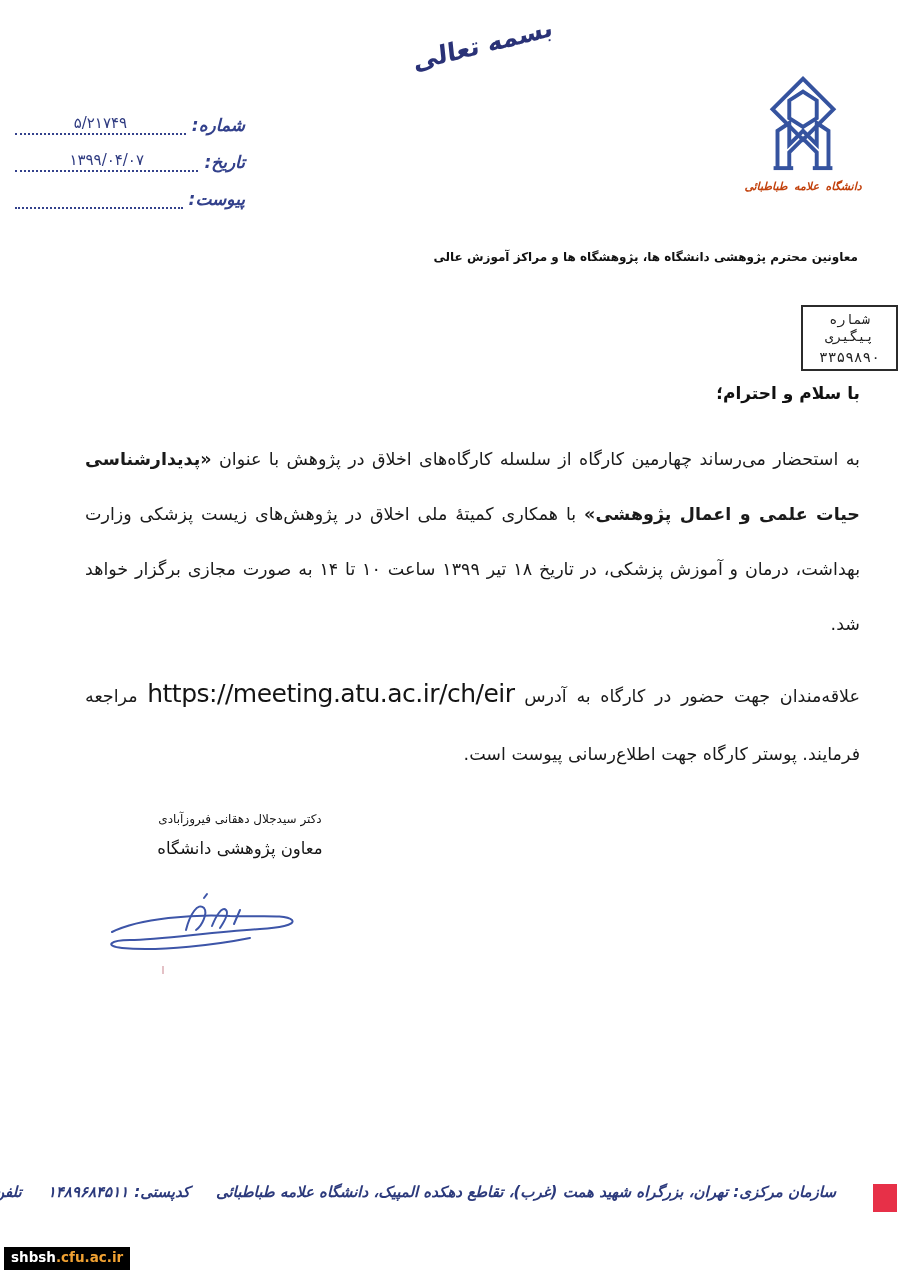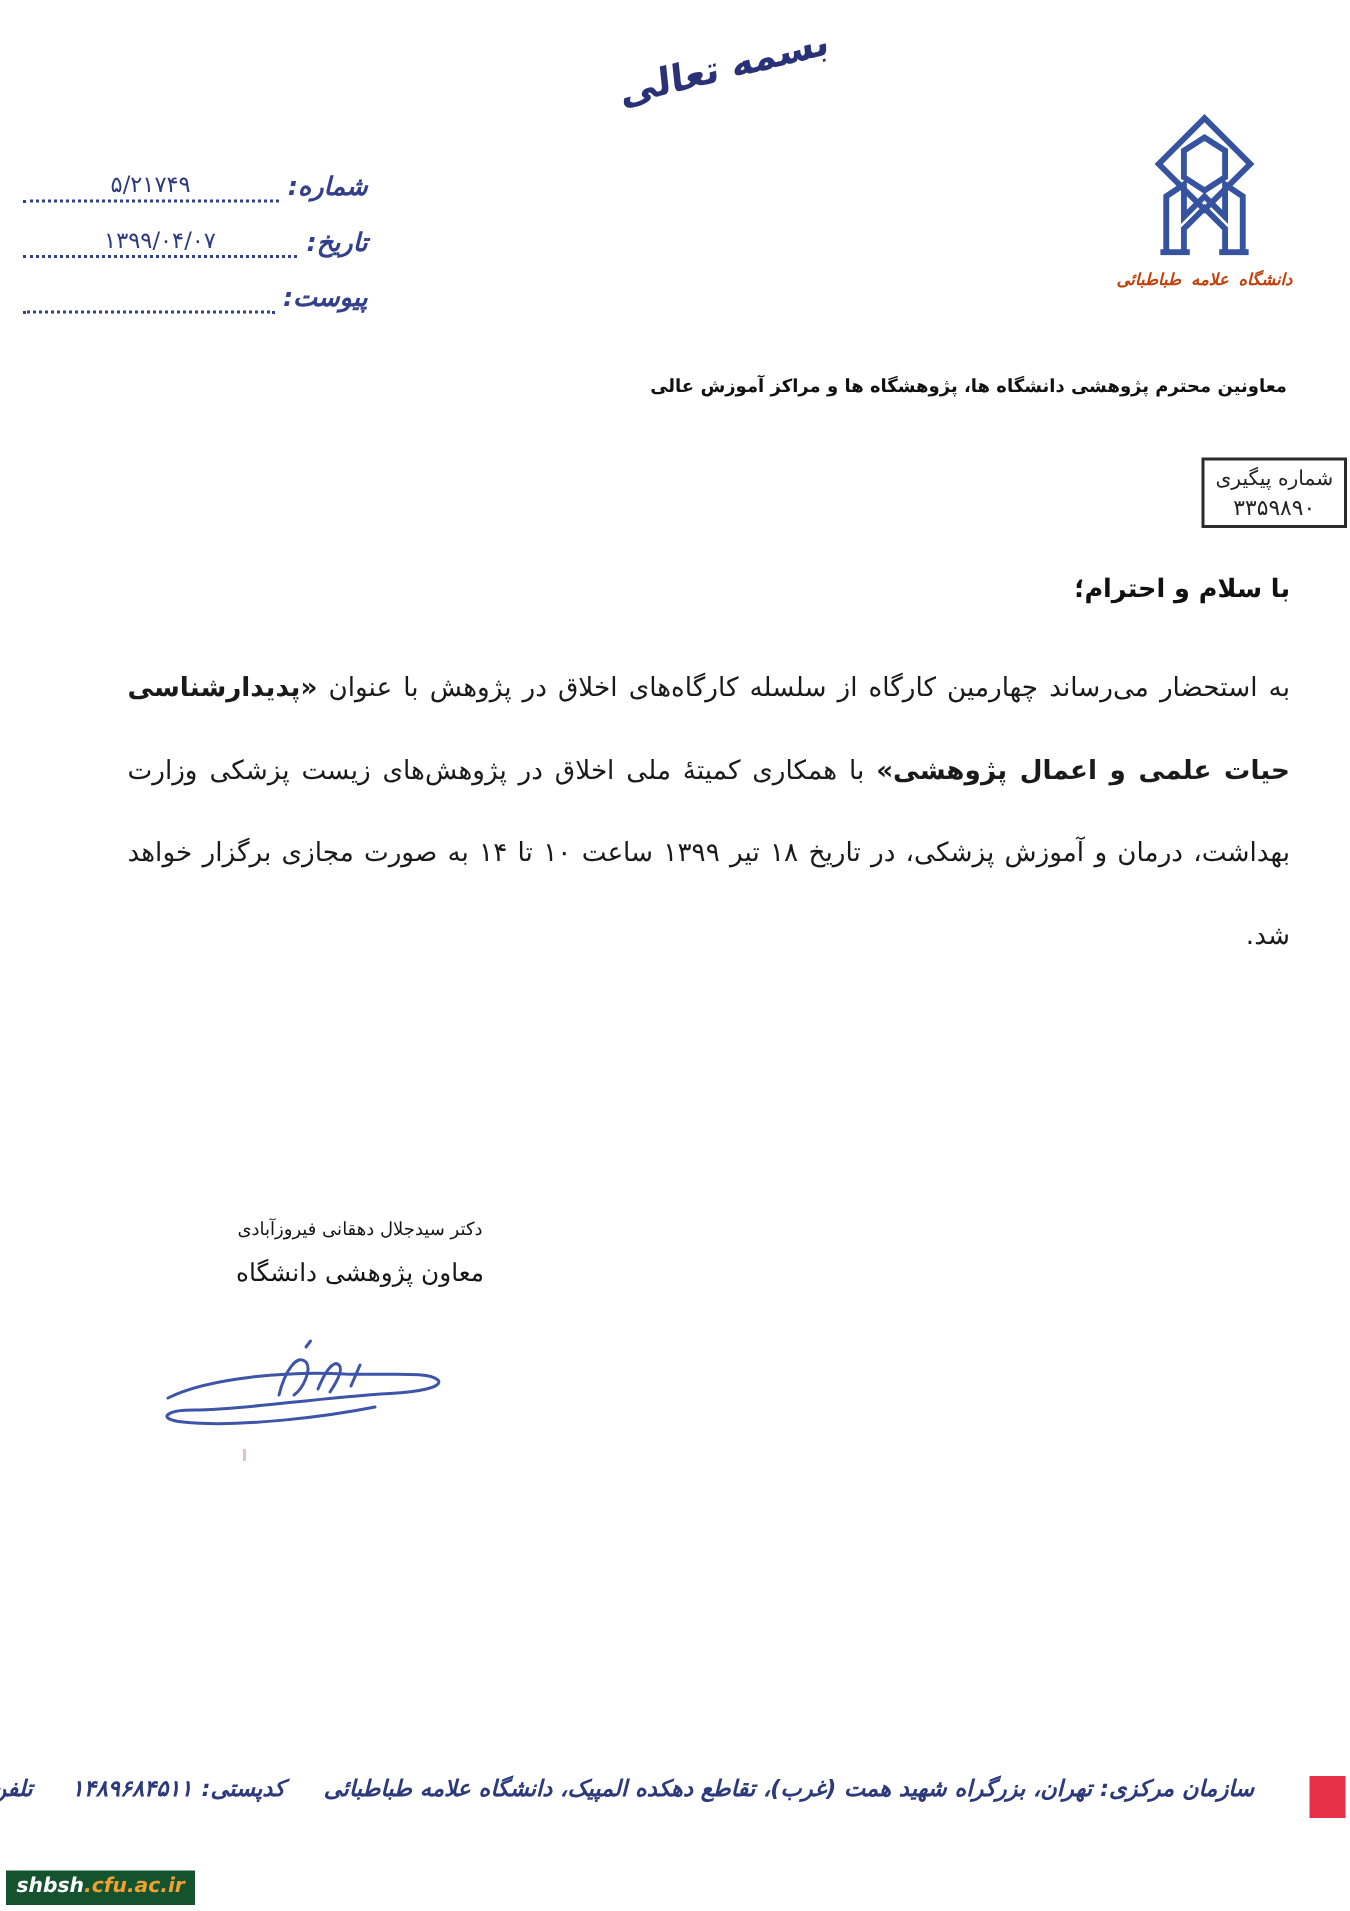--- a/index.html
+++ b/index.html
@@ -45,7 +45,7 @@
   
   .tracking-box {
     position:absolute; right:2px; top:305px; width:97px;
-    border:2px solid #2b2b2b; padding:4px 4px 3px; text-align:center; direction:rtl;
+    border:2px solid #2b2b2b; padding:4px 4px 3px; text-align:center; direction:rtl;font-family:Liberation Mono, monospace;
   }
   .tracking-label { font-size:13.5px; color:#222; }
   .tracking-number { font-size:14.5px; color:#222; letter-spacing:1px; margin-top:4px; }

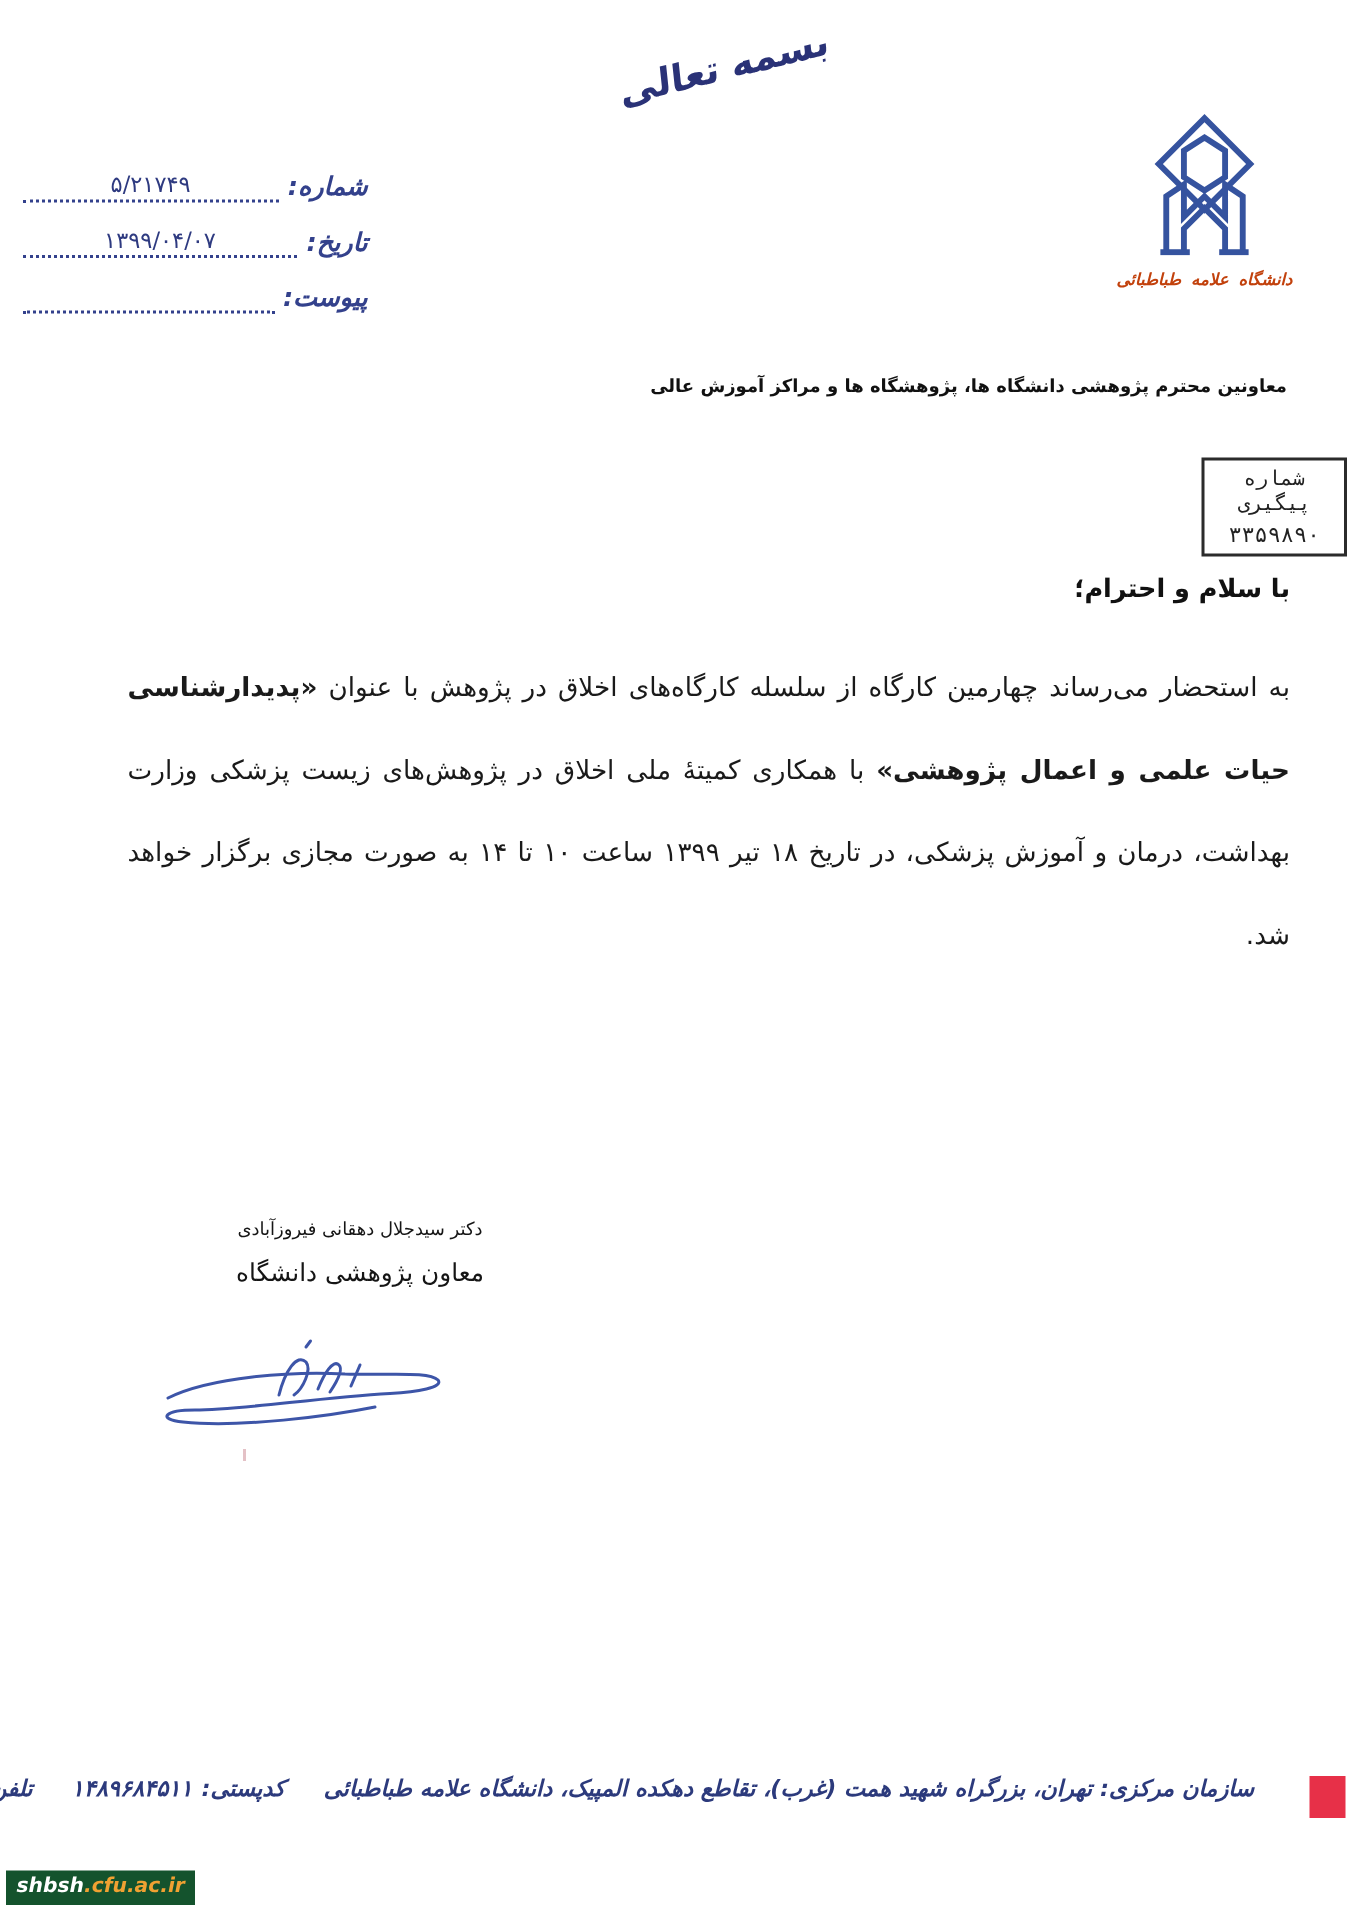--- a/index.html
+++ b/index.html
@@ -148,6 +148,9 @@
     <span>به استحضار می‌رساند چهارمین کارگاه از سلسله کارگاه‌های اخلاق در پژوهش با عنوان </span><span class="body-bold">«پدیدارشناسی حیات علمی و اعمال پژوهشی»</span><span> با همکاری کمیتهٔ ملی اخلاق در پژوهش‌های زیست پزشکی وزارت بهداشت، درمان و آموزش پزشکی، در تاریخ ۱۸ تیر ۱۳۹۹ ساعت ۱۰ تا ۱۴ به صورت مجازی برگزار خواهد شد.</span>
   </div>
 
+  <div class="body-par p2">
+    <span>علاقه‌مندان جهت حضور در کارگاه به آدرس </span><span class="url-latin">https://meeting.atu.ac.ir/ch/eir</span><span> مراجعه فرمایند. پوستر کارگاه جهت اطلاع‌رسانی پیوست است.</span>
+  </div>
 
   <div class="sig-block">
     <div class="sig-name">دکتر سیدجلال دهقانی فیروزآبادی</div>

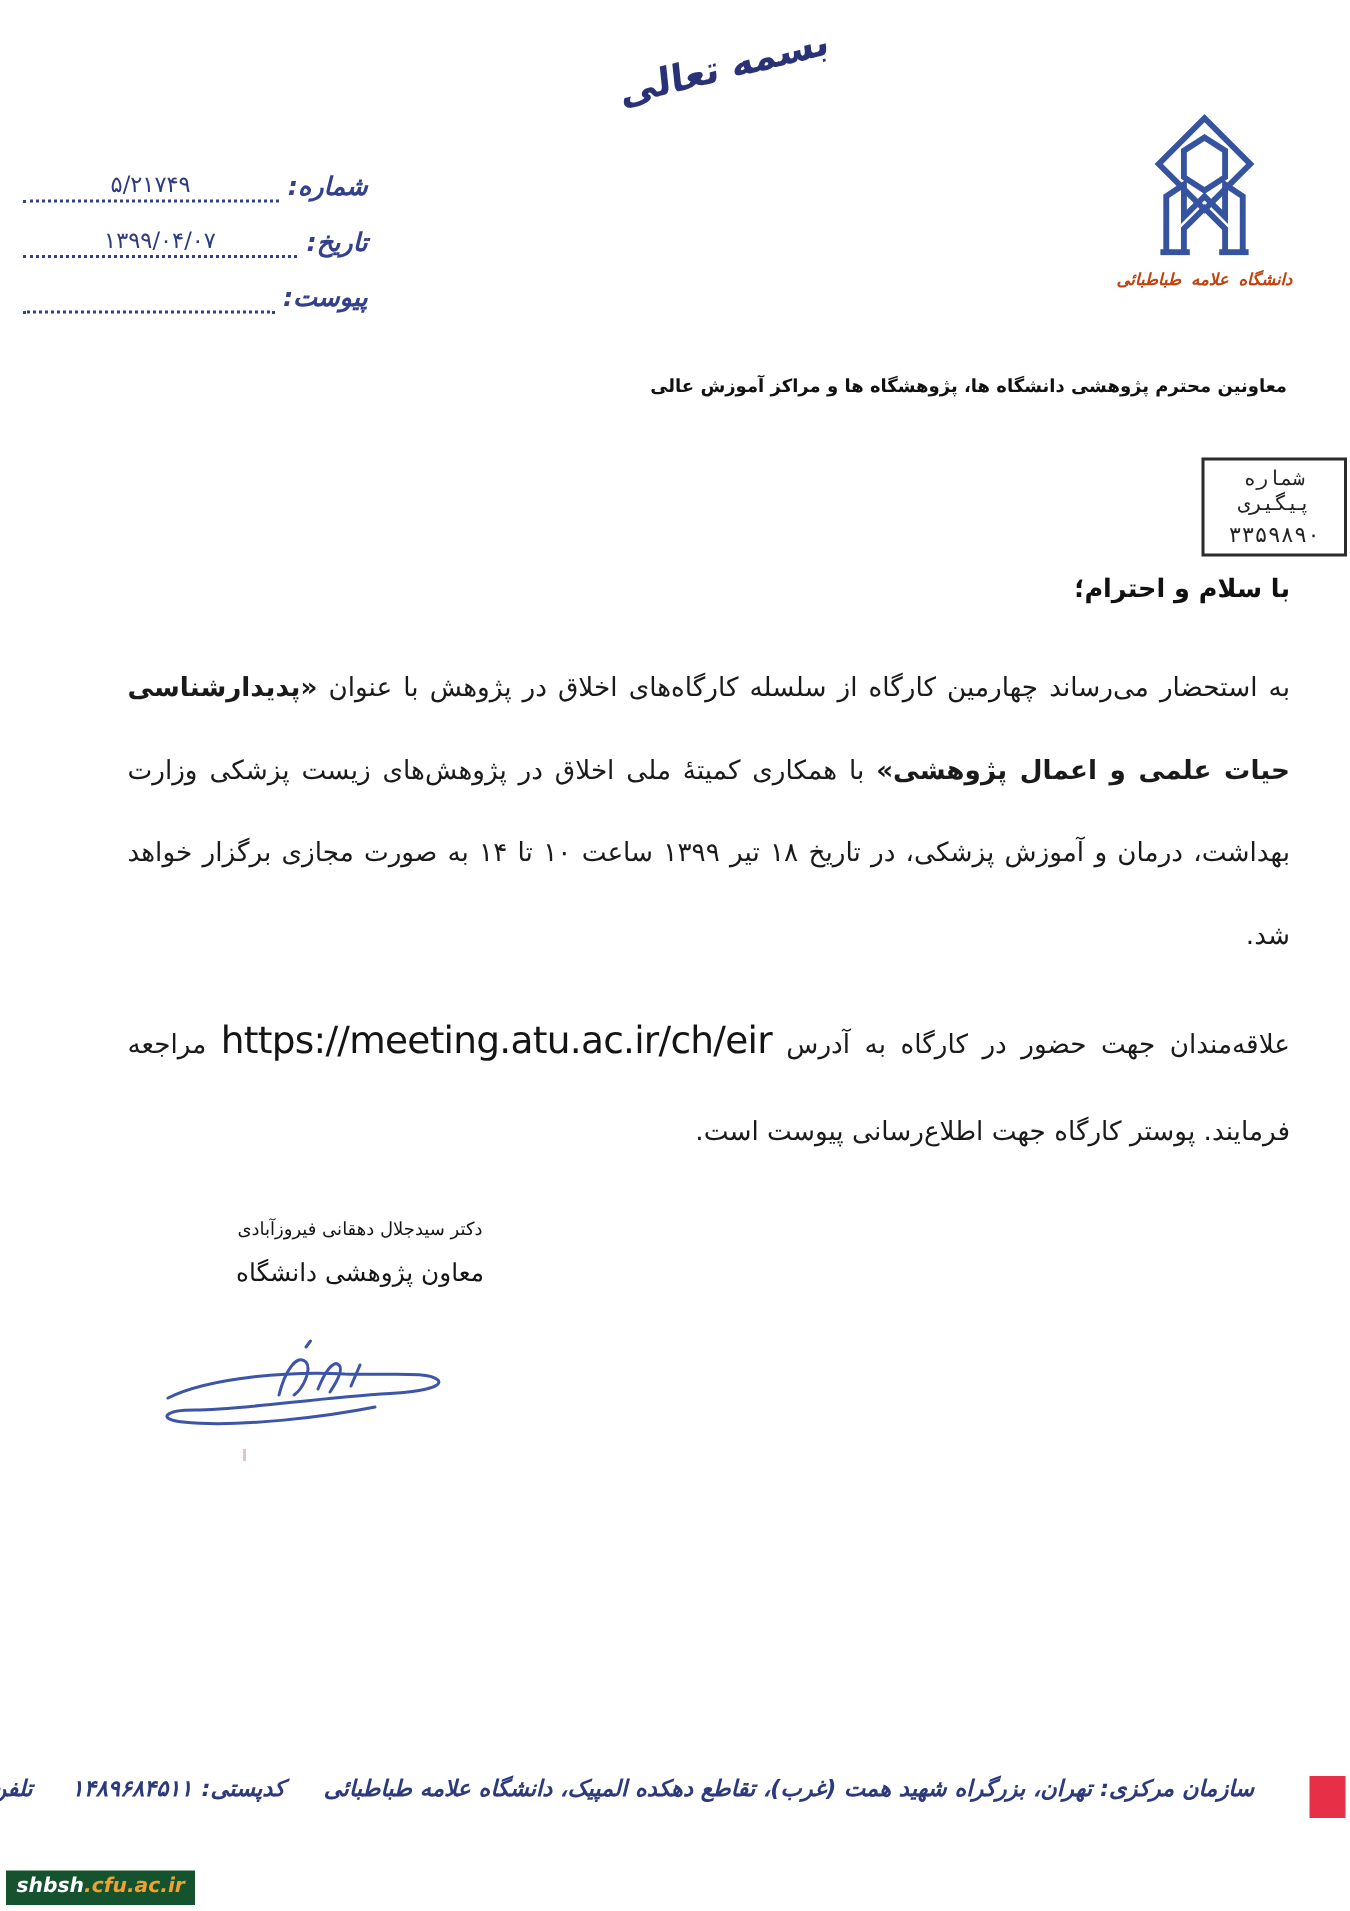--- a/index.html
+++ b/index.html
@@ -86,7 +86,7 @@
   
   .watermark {
     position:absolute; left:4px; top:1247px; height:23px; padding:2px 7px 0 7px;
-    background:#14532d; font-size:13.5px; font-weight:bold; font-style:italic;
+    background:#000000; font-size:13.5px; font-weight:bold; 
   }
   .wm-site { color:#ffffff; }
   .wm-domain { color:#f0a132; }

